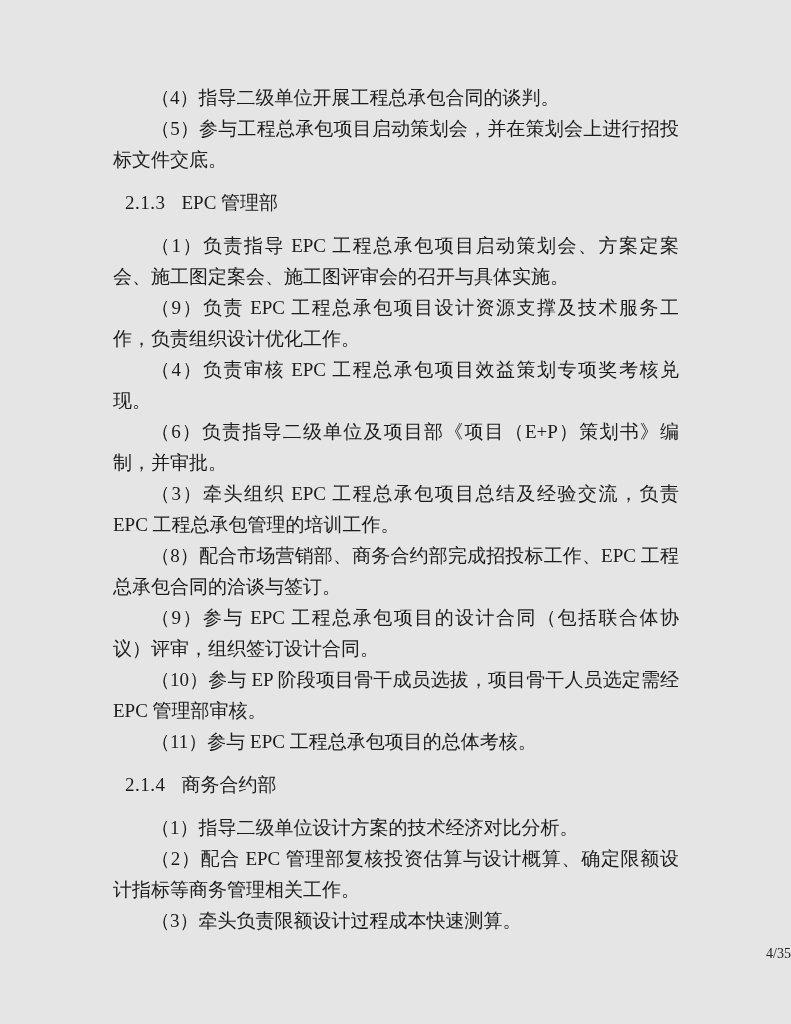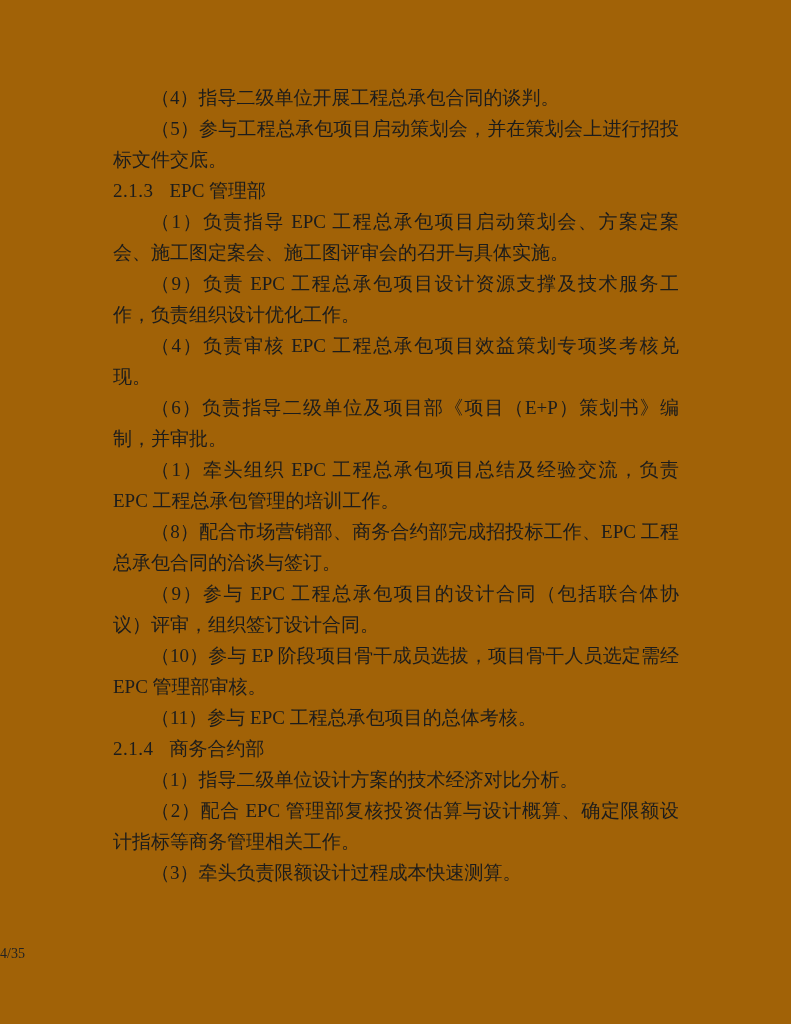--- a/index.html
+++ b/index.html
@@ -11,7 +11,7 @@
     position: relative;
     width: 791px;
     height: 1024px;
-    background: #a16207;
+    background: #e5e5e5;
     overflow: hidden;
     font-family: "Liberation Serif", "DejaVu Serif", serif;
     color: #1c1c1c;

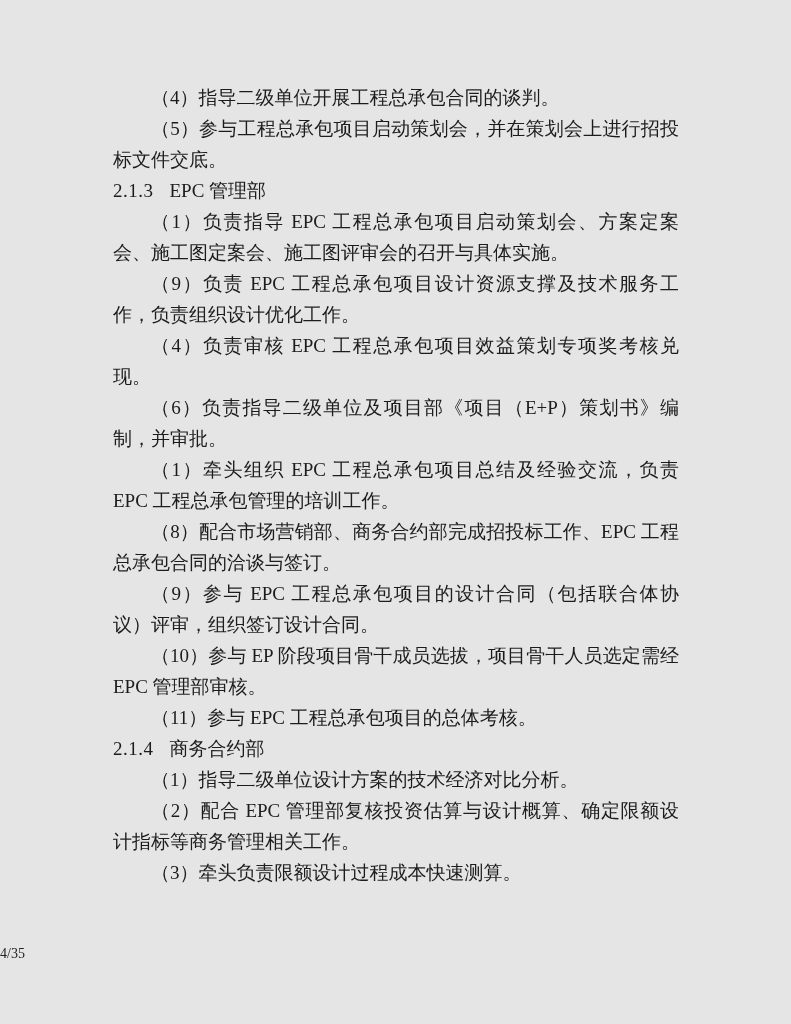--- a/index.html
+++ b/index.html
@@ -32,7 +32,7 @@
   }
   .heading {
     text-indent: 0;
-    margin: 0;
+    margin: 12px;
     padding: 0;
     text-align: left;
   }

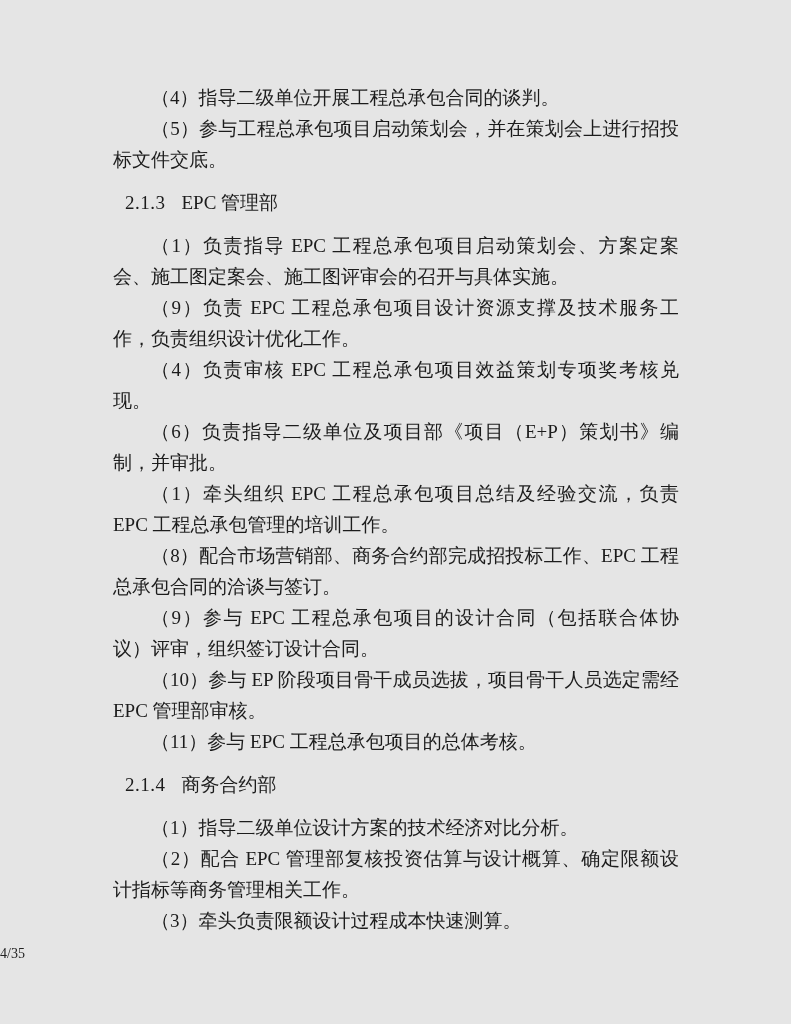--- a/index.html
+++ b/index.html
@@ -64,7 +64,7 @@
       <div class="para">（9）负责 EPC 工程总承包项目设计资源支撑及技术服务工作，负责组织设计优化工作。</div>
       <div class="para">（4）负责审核 EPC 工程总承包项目效益策划专项奖考核兑现。</div>
       <div class="para">（6）负责指导二级单位及项目部《项目（E+P）策划书》编制，并审批。</div>
-      <div class="para">（1）牵头组织 EPC 工程总承包项目总结及经验交流，负责 EPC 工程总承包管理的培训工作。</div>
+      <div class="para">（3）牵头组织 EPC 工程总承包项目总结及经验交流，负责 EPC 工程总承包管理的培训工作。</div>
       <div class="para">（8）配合市场营销部、商务合约部完成招投标工作、EPC 工程总承包合同的洽谈与签订。</div>
       <div class="para">（9）参与 EPC 工程总承包项目的设计合同（包括联合体协议）评审，组织签订设计合同。</div>
       <div class="para">（10）参与 EP 阶段项目骨干成员选拔，项目骨干人员选定需经 EPC 管理部审核。</div>

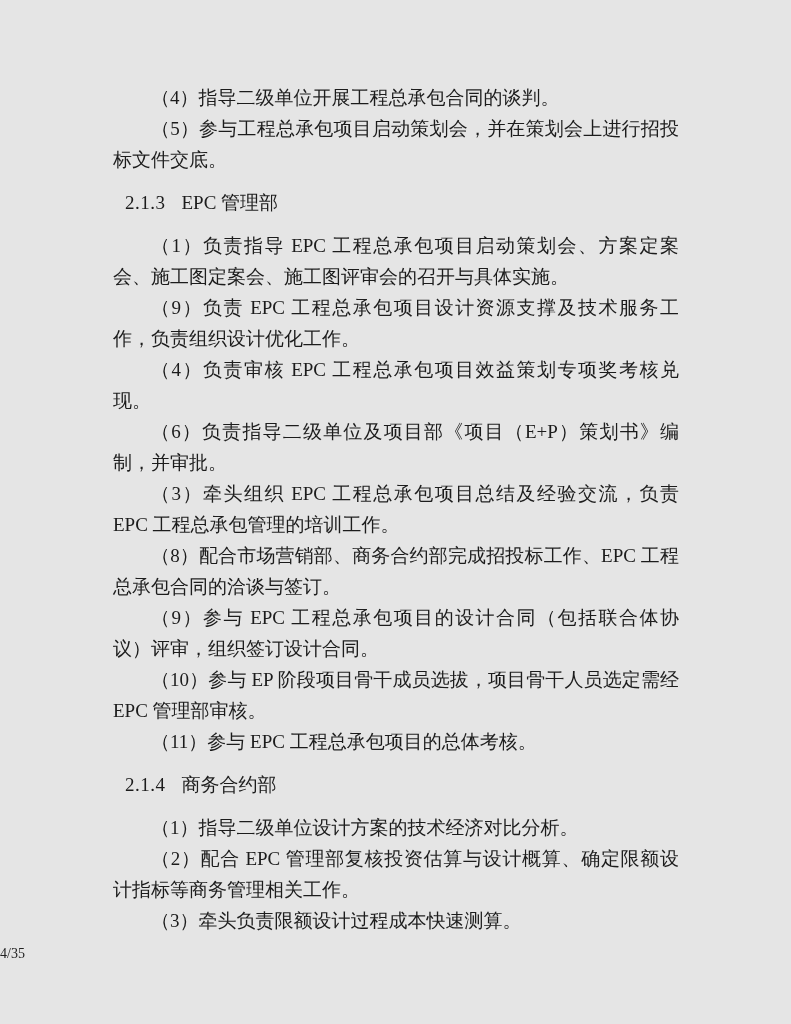--- a/index.html
+++ b/index.html
@@ -46,7 +46,7 @@
     left: 0;
     top: 944px;
     width: 791px;
-    text-align: left;
+    text-align: right;
     font-size: 14px;
     line-height: 20px;
     color: #222222;

